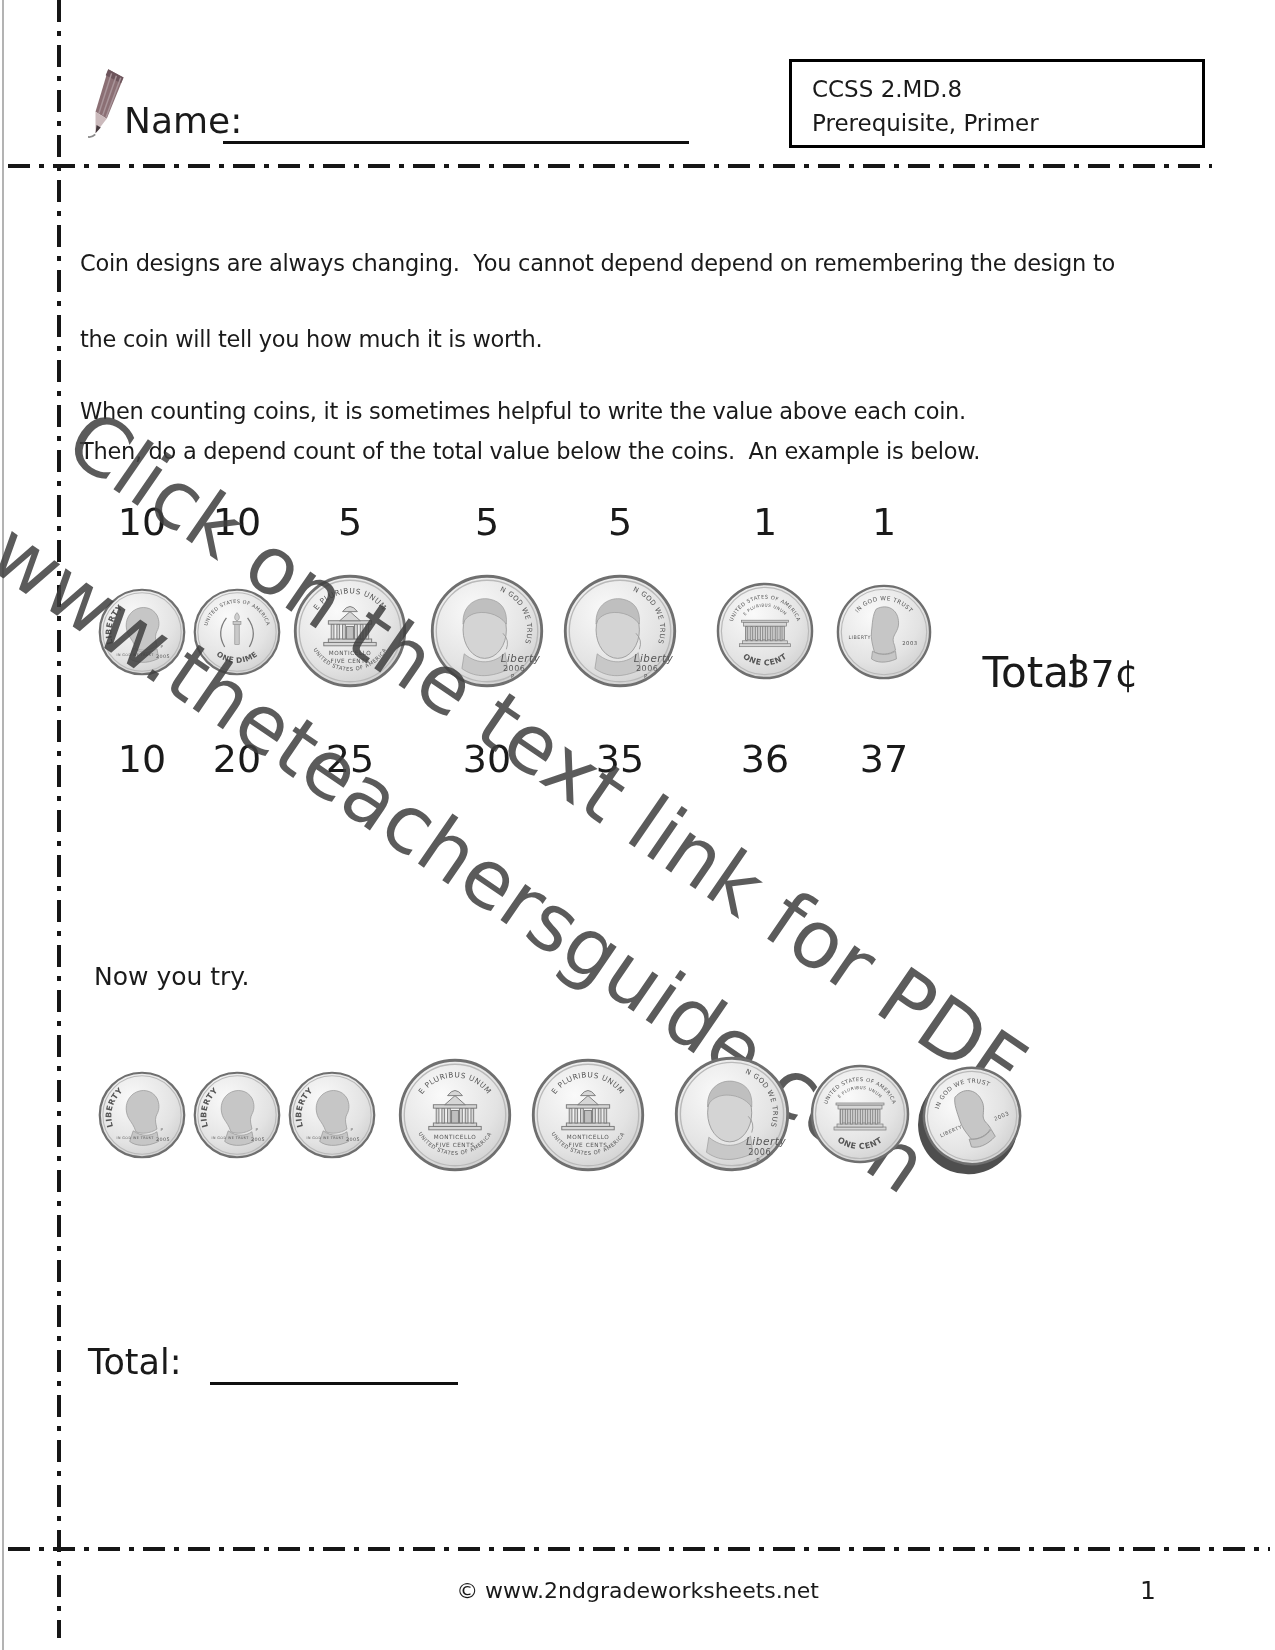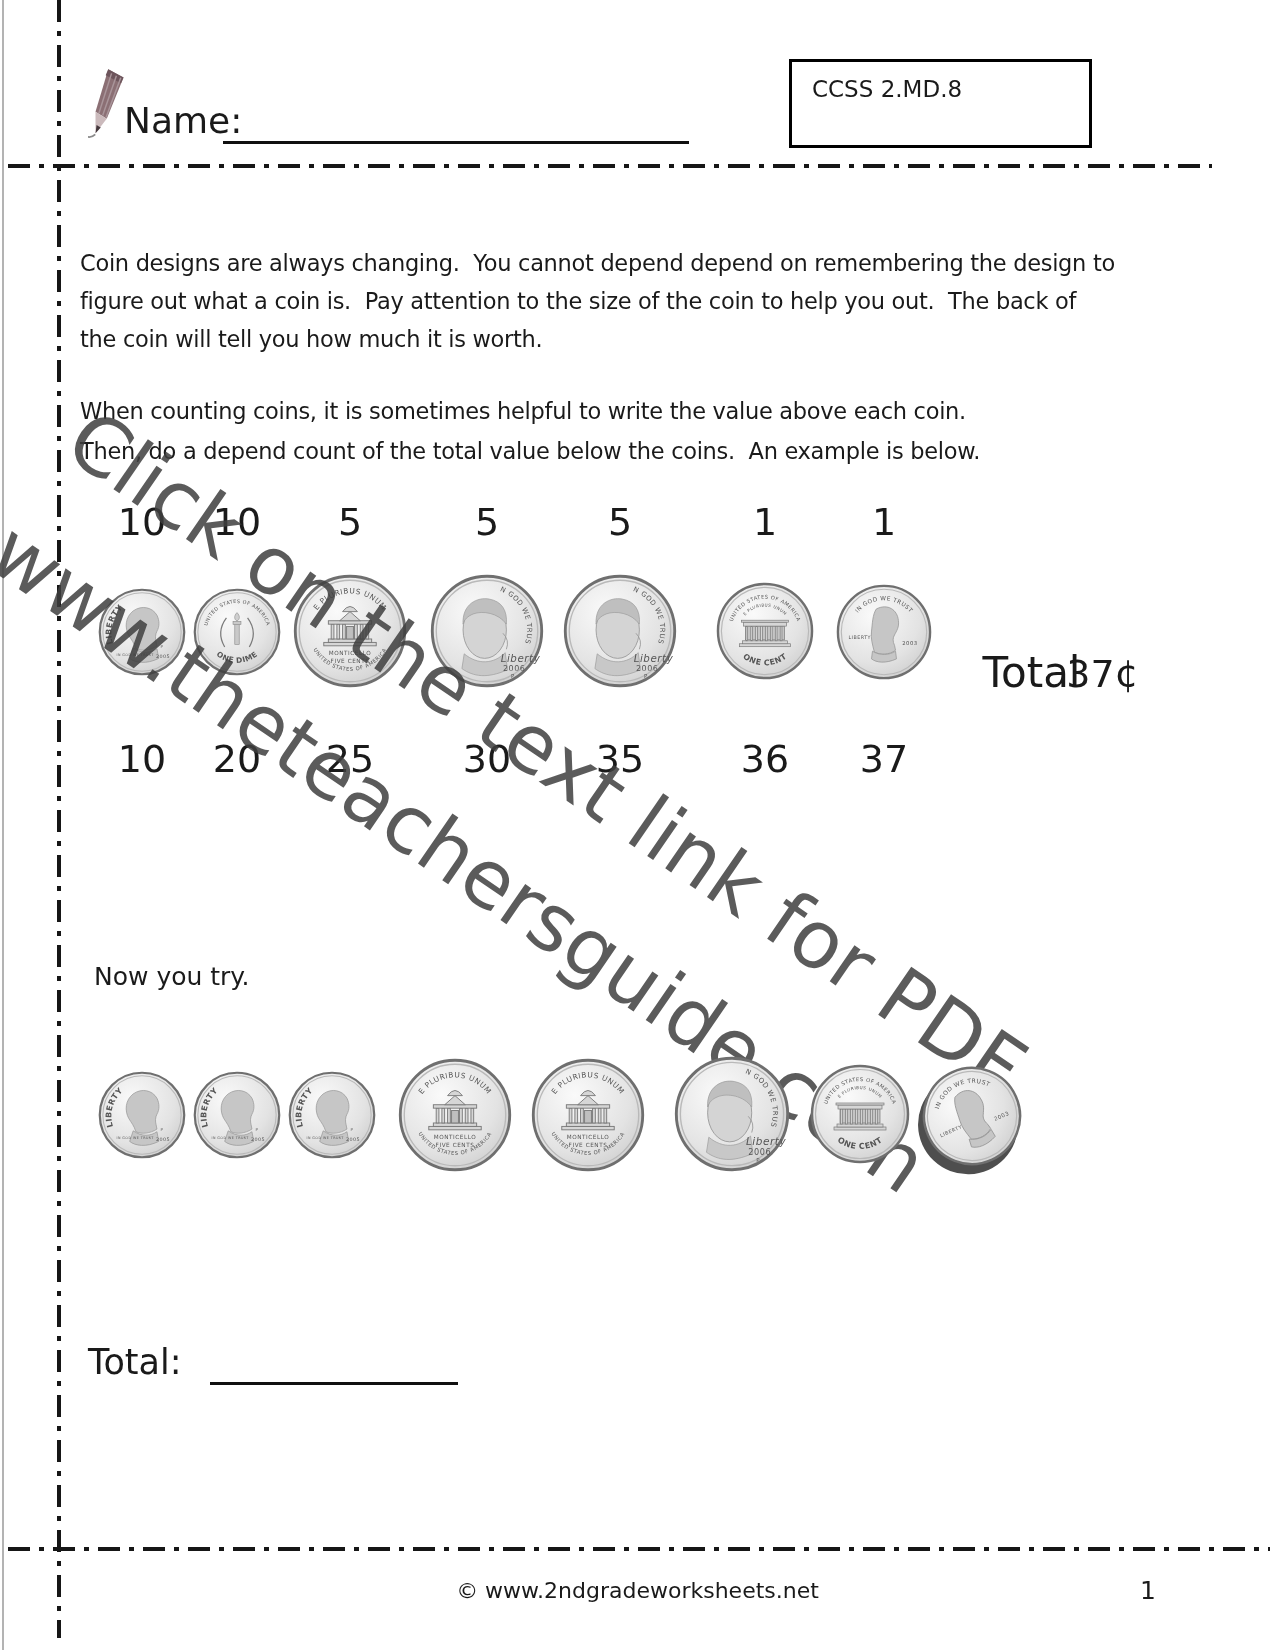--- a/index.html
+++ b/index.html
@@ -20,7 +20,7 @@
   .name-label { left:124px; top:100px; font-size:36px; }
   .write-line { position:absolute; height:3px; background:#101010; }
   .ccss-box {
-    left:789px; top:59px; width:303px; height:89px; border:3px solid #000;
+    left:789px; top:59px; width:416px; height:89px; border:3px solid #000;
     box-sizing:border-box; padding:10px 0 0 20px; font-size:23px; line-height:34px;
   }
   .para-line { position:absolute; white-space:pre; font-size:22.5px; letter-spacing:-0.3px; }

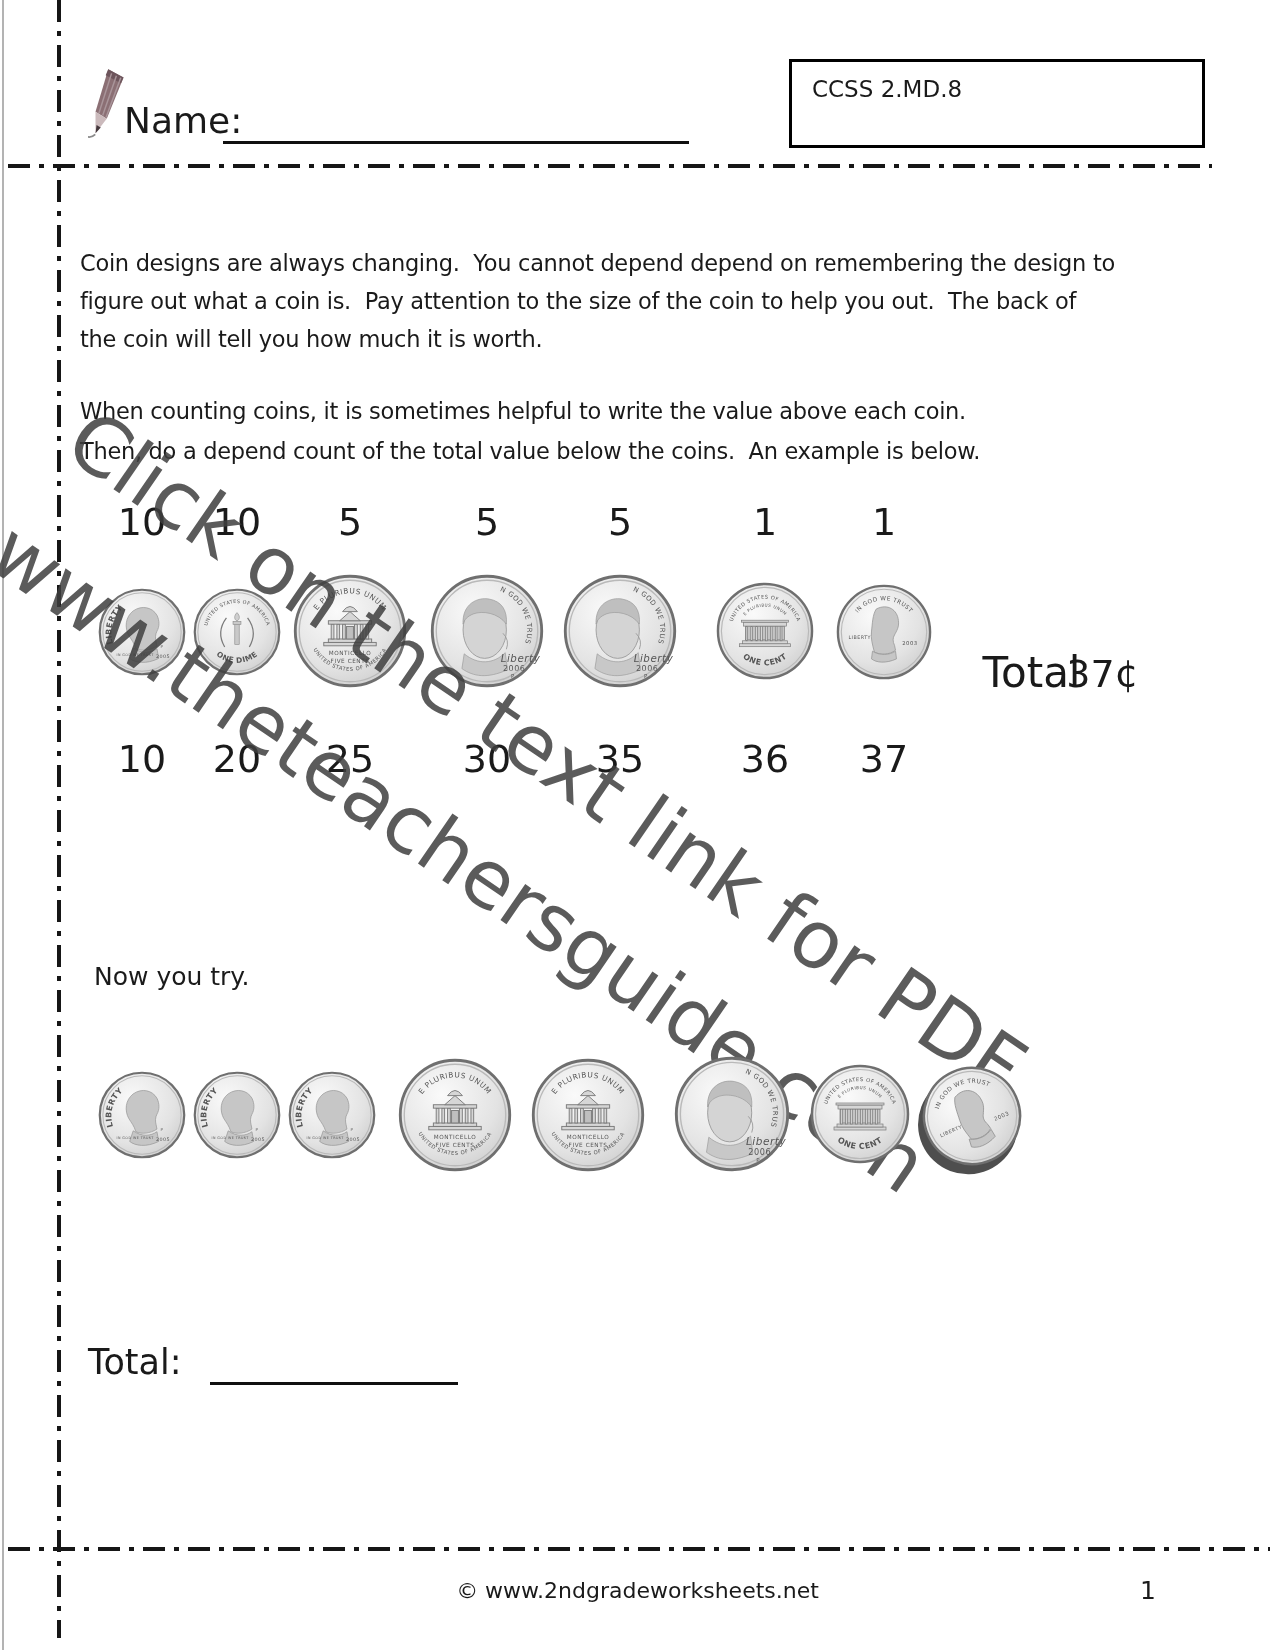--- a/index.html
+++ b/index.html
@@ -190,6 +190,7 @@
 
   <div class="abs ccss-box">
     <div>CCSS  2.MD.8</div>
+    <div>Prerequisite, Primer</div>
   </div>
 
   <div class="para-line" style="left:80px; top:250px;">Coin designs are always changing.  You cannot depend depend on remembering the design to</div>

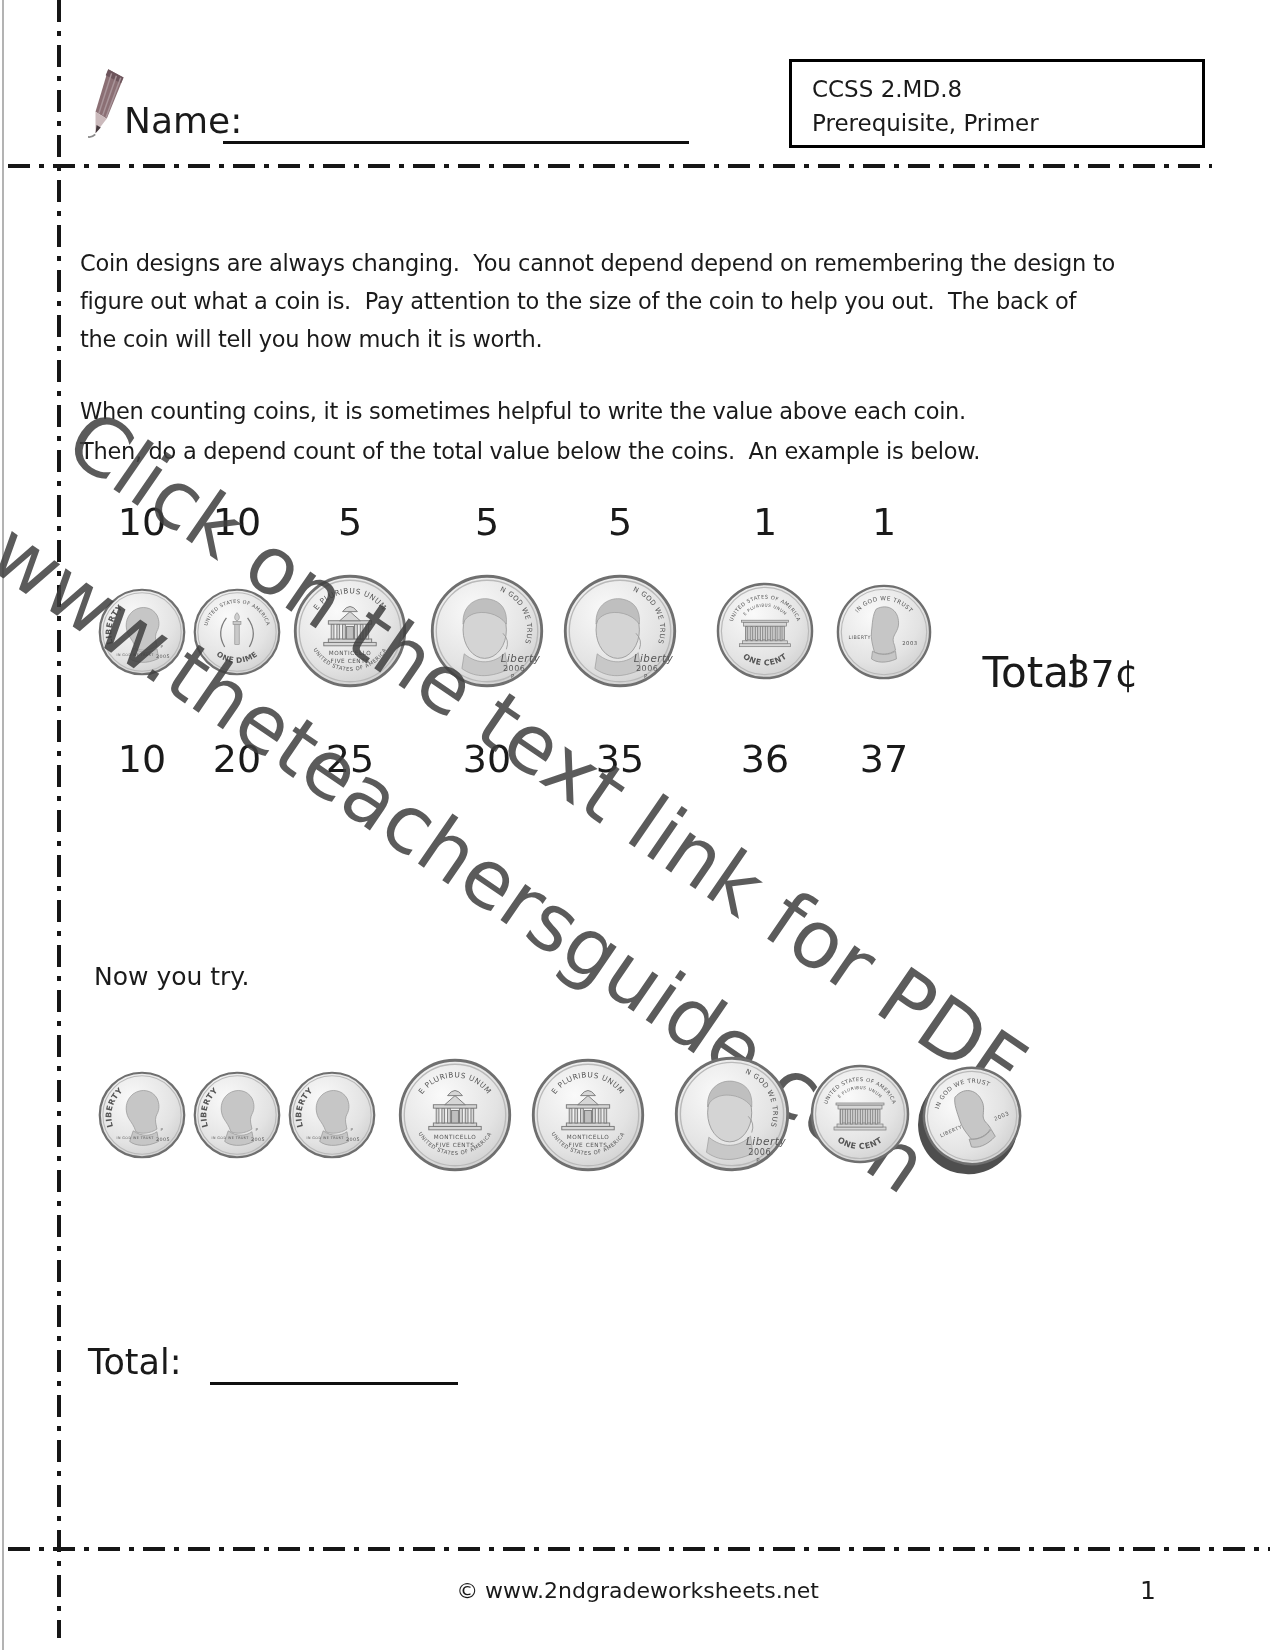--- a/index.html
+++ b/index.html
@@ -194,7 +194,6 @@
   </div>
 
   <div class="para-line" style="left:80px; top:250px;">Coin designs are always changing.  You cannot depend depend on remembering the design to</div>
-  <div class="para-line" style="left:80px; top:288px;">figure out what a coin is.  Pay attention to the size of the coin to help you out.  The back of</div>
   <div class="para-line" style="left:80px; top:326px;">the coin will tell you how much it is worth.</div>
 
   <div class="para-line" style="left:80px; top:398px;">When counting coins, it is sometimes helpful to write the value above each coin.</div>

